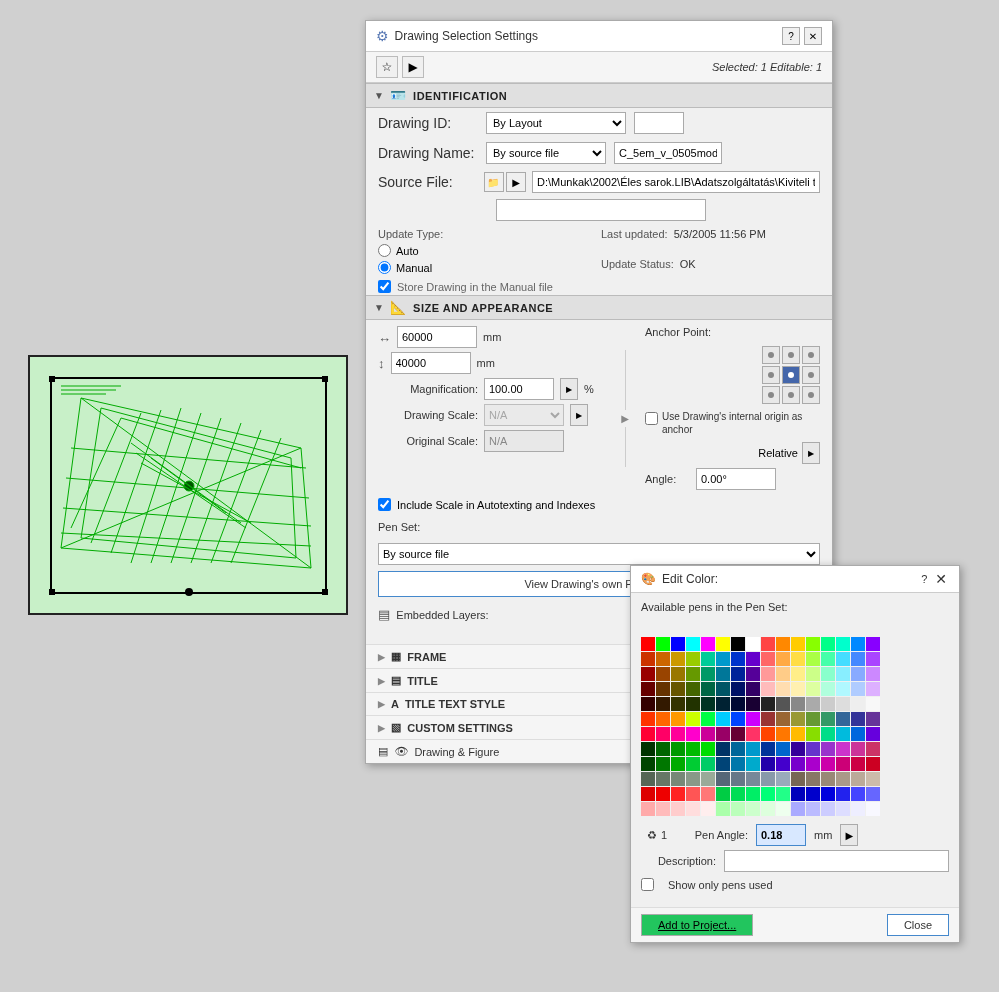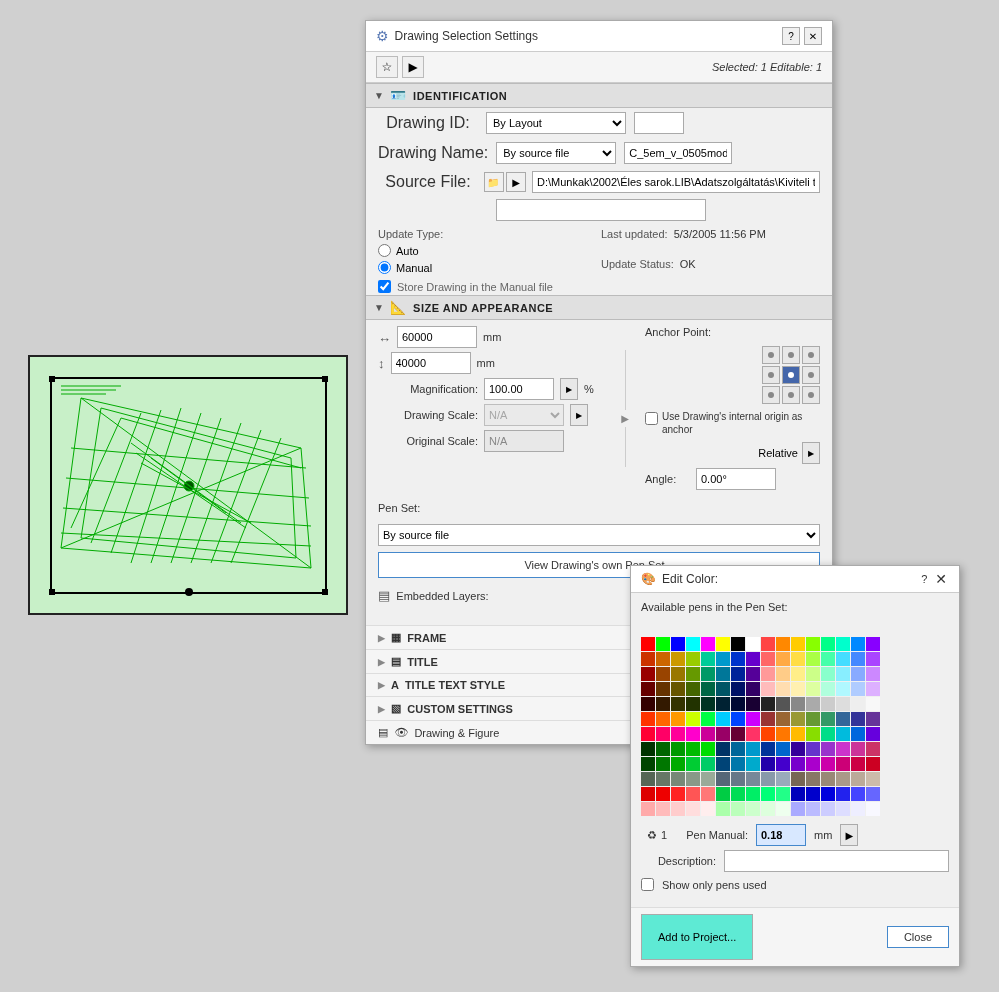--- a/index.html
+++ b/index.html
@@ -142,9 +142,9 @@
     }
     .form-label {
       min-width: 100px;
-      font-size: 16px;
-      color: #333;
-      text-align: center;
+      font-size: 14px;
+      color: #333;
+      text-align: left;
     }
     .form-input {
       height: 22px;

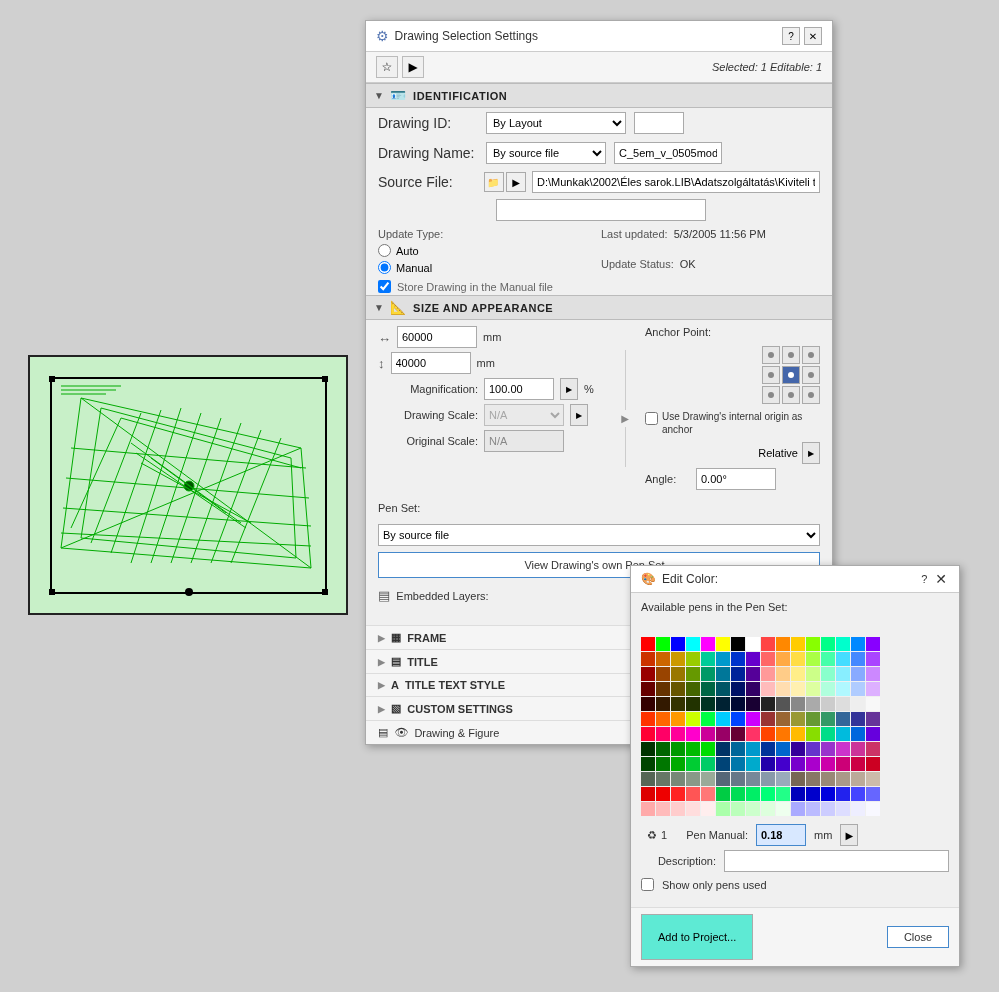--- a/index.html
+++ b/index.html
@@ -854,6 +854,10 @@
       </div>
     </div>
 
+    <div class="include-scale-row">
+      <input type="checkbox" checked="" style="">
+      <span>Include Scale in Autotexting and Indexes</span>
+    </div>
 
     <div class="pen-section">
       <div class="pen-select-row">

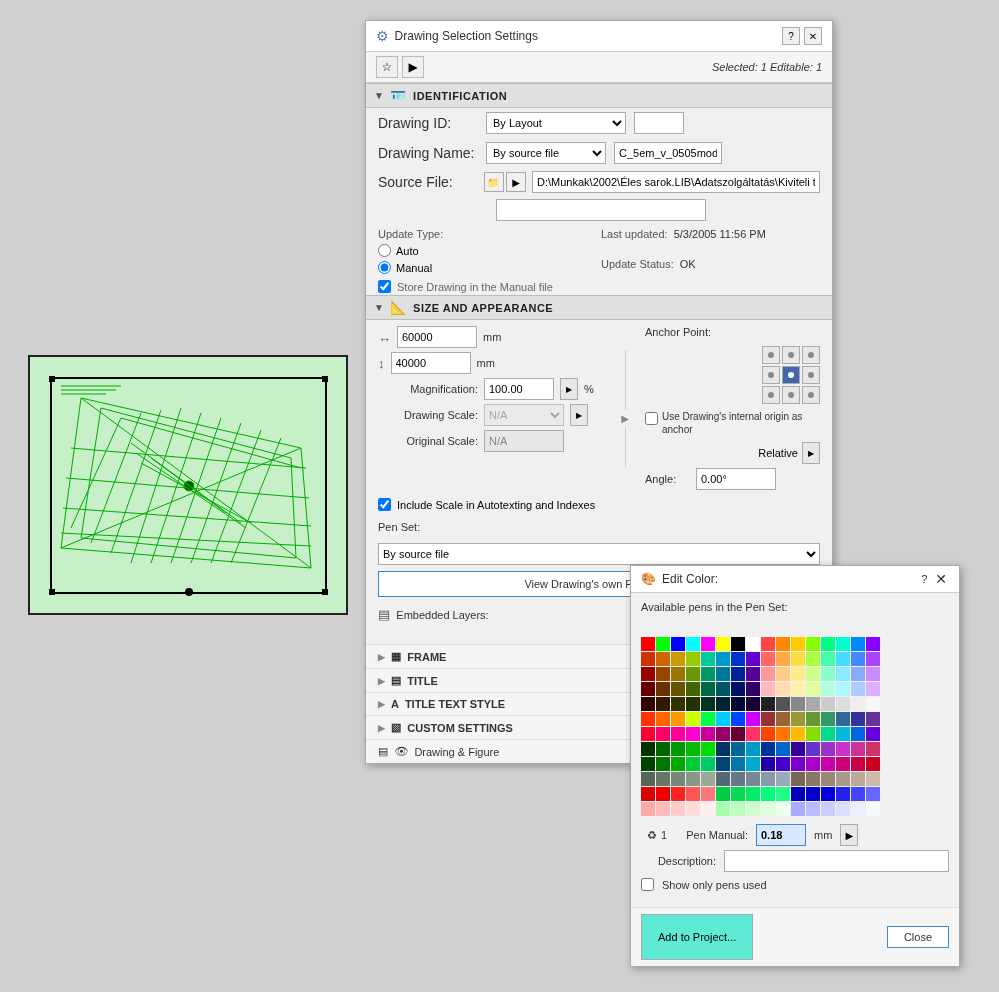--- a/index.html
+++ b/index.html
@@ -1150,7 +1150,7 @@
         <span>1</span>
       </div>
       <div class="pen-weight-row" style="margin:0; flex:1;">
-        <span class="pen-weight-label">Pen Manual:</span>
+        <span class="pen-weight-label">Pen Angle:</span>
         <input class="pen-weight-input" value="0.18" style="">
         <span class="pen-weight-unit">mm</span>
         <div class="pen-weight-arrow">▶</div>

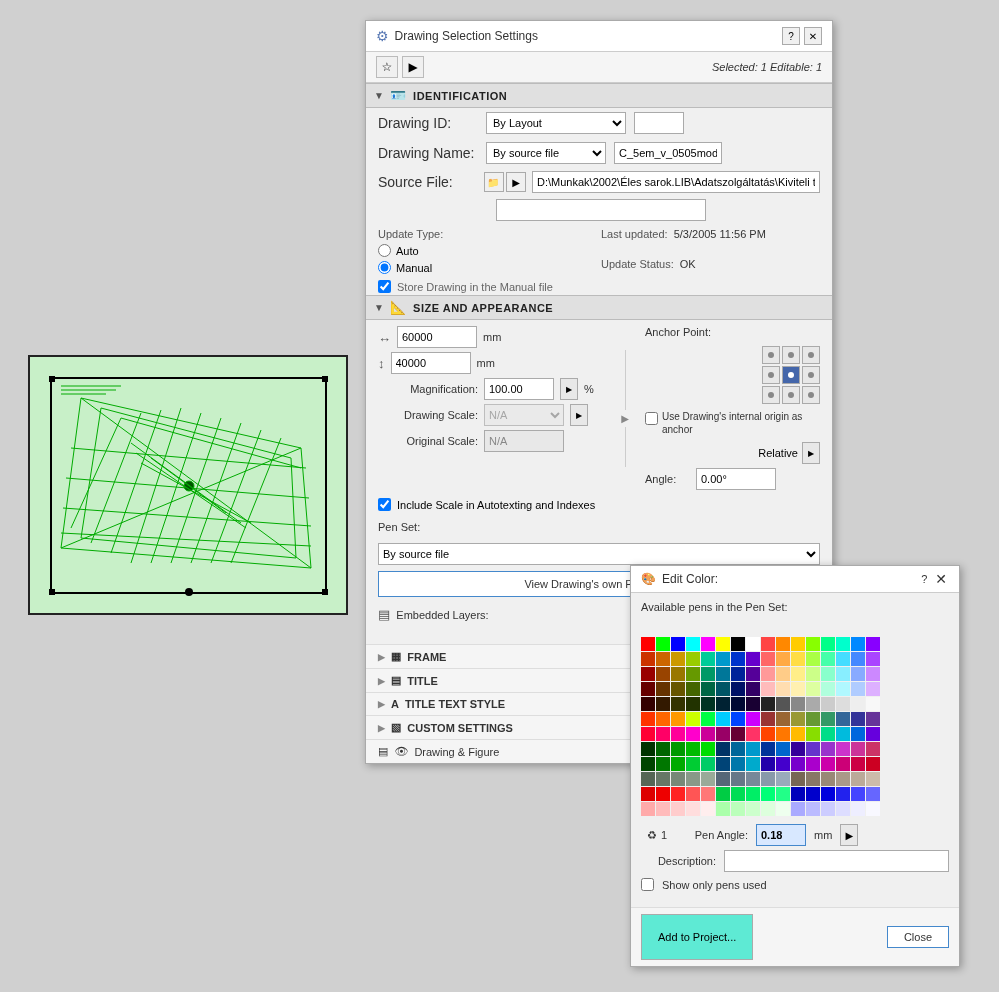--- a/index.html
+++ b/index.html
@@ -501,7 +501,7 @@
     .show-only-row {
       display: flex;
       align-items: center;
-      gap: 8px;
+      gap: 14px;
       margin-bottom: 8px;
       font-size: 11px;
       color: #333;

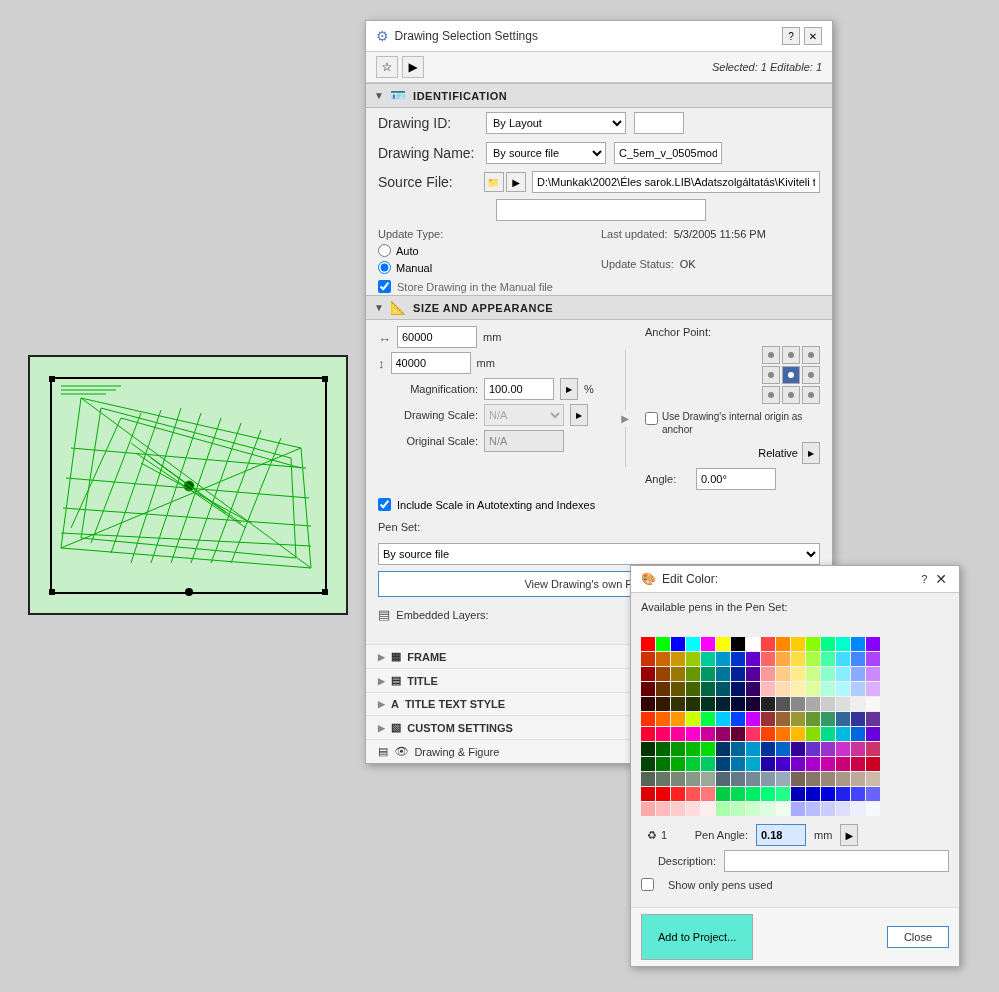--- a/index.html
+++ b/index.html
@@ -516,11 +516,12 @@
       background: #f5f5f5;
     }
     .footer-btn {
-      padding: 16px 16px;
-      border: 1px solid #aaa;
-      background: #5eead4;
-      font-size: 11px;
-      cursor: pointer;
+      padding: 4px 16px;
+      border: 1px solid #aaa;
+      background: #22c55e;
+      font-size: 11px;
+      cursor: pointer;
+      text-decoration: underline;
     }
     .footer-btn-blue {
       padding: 4px 16px;

